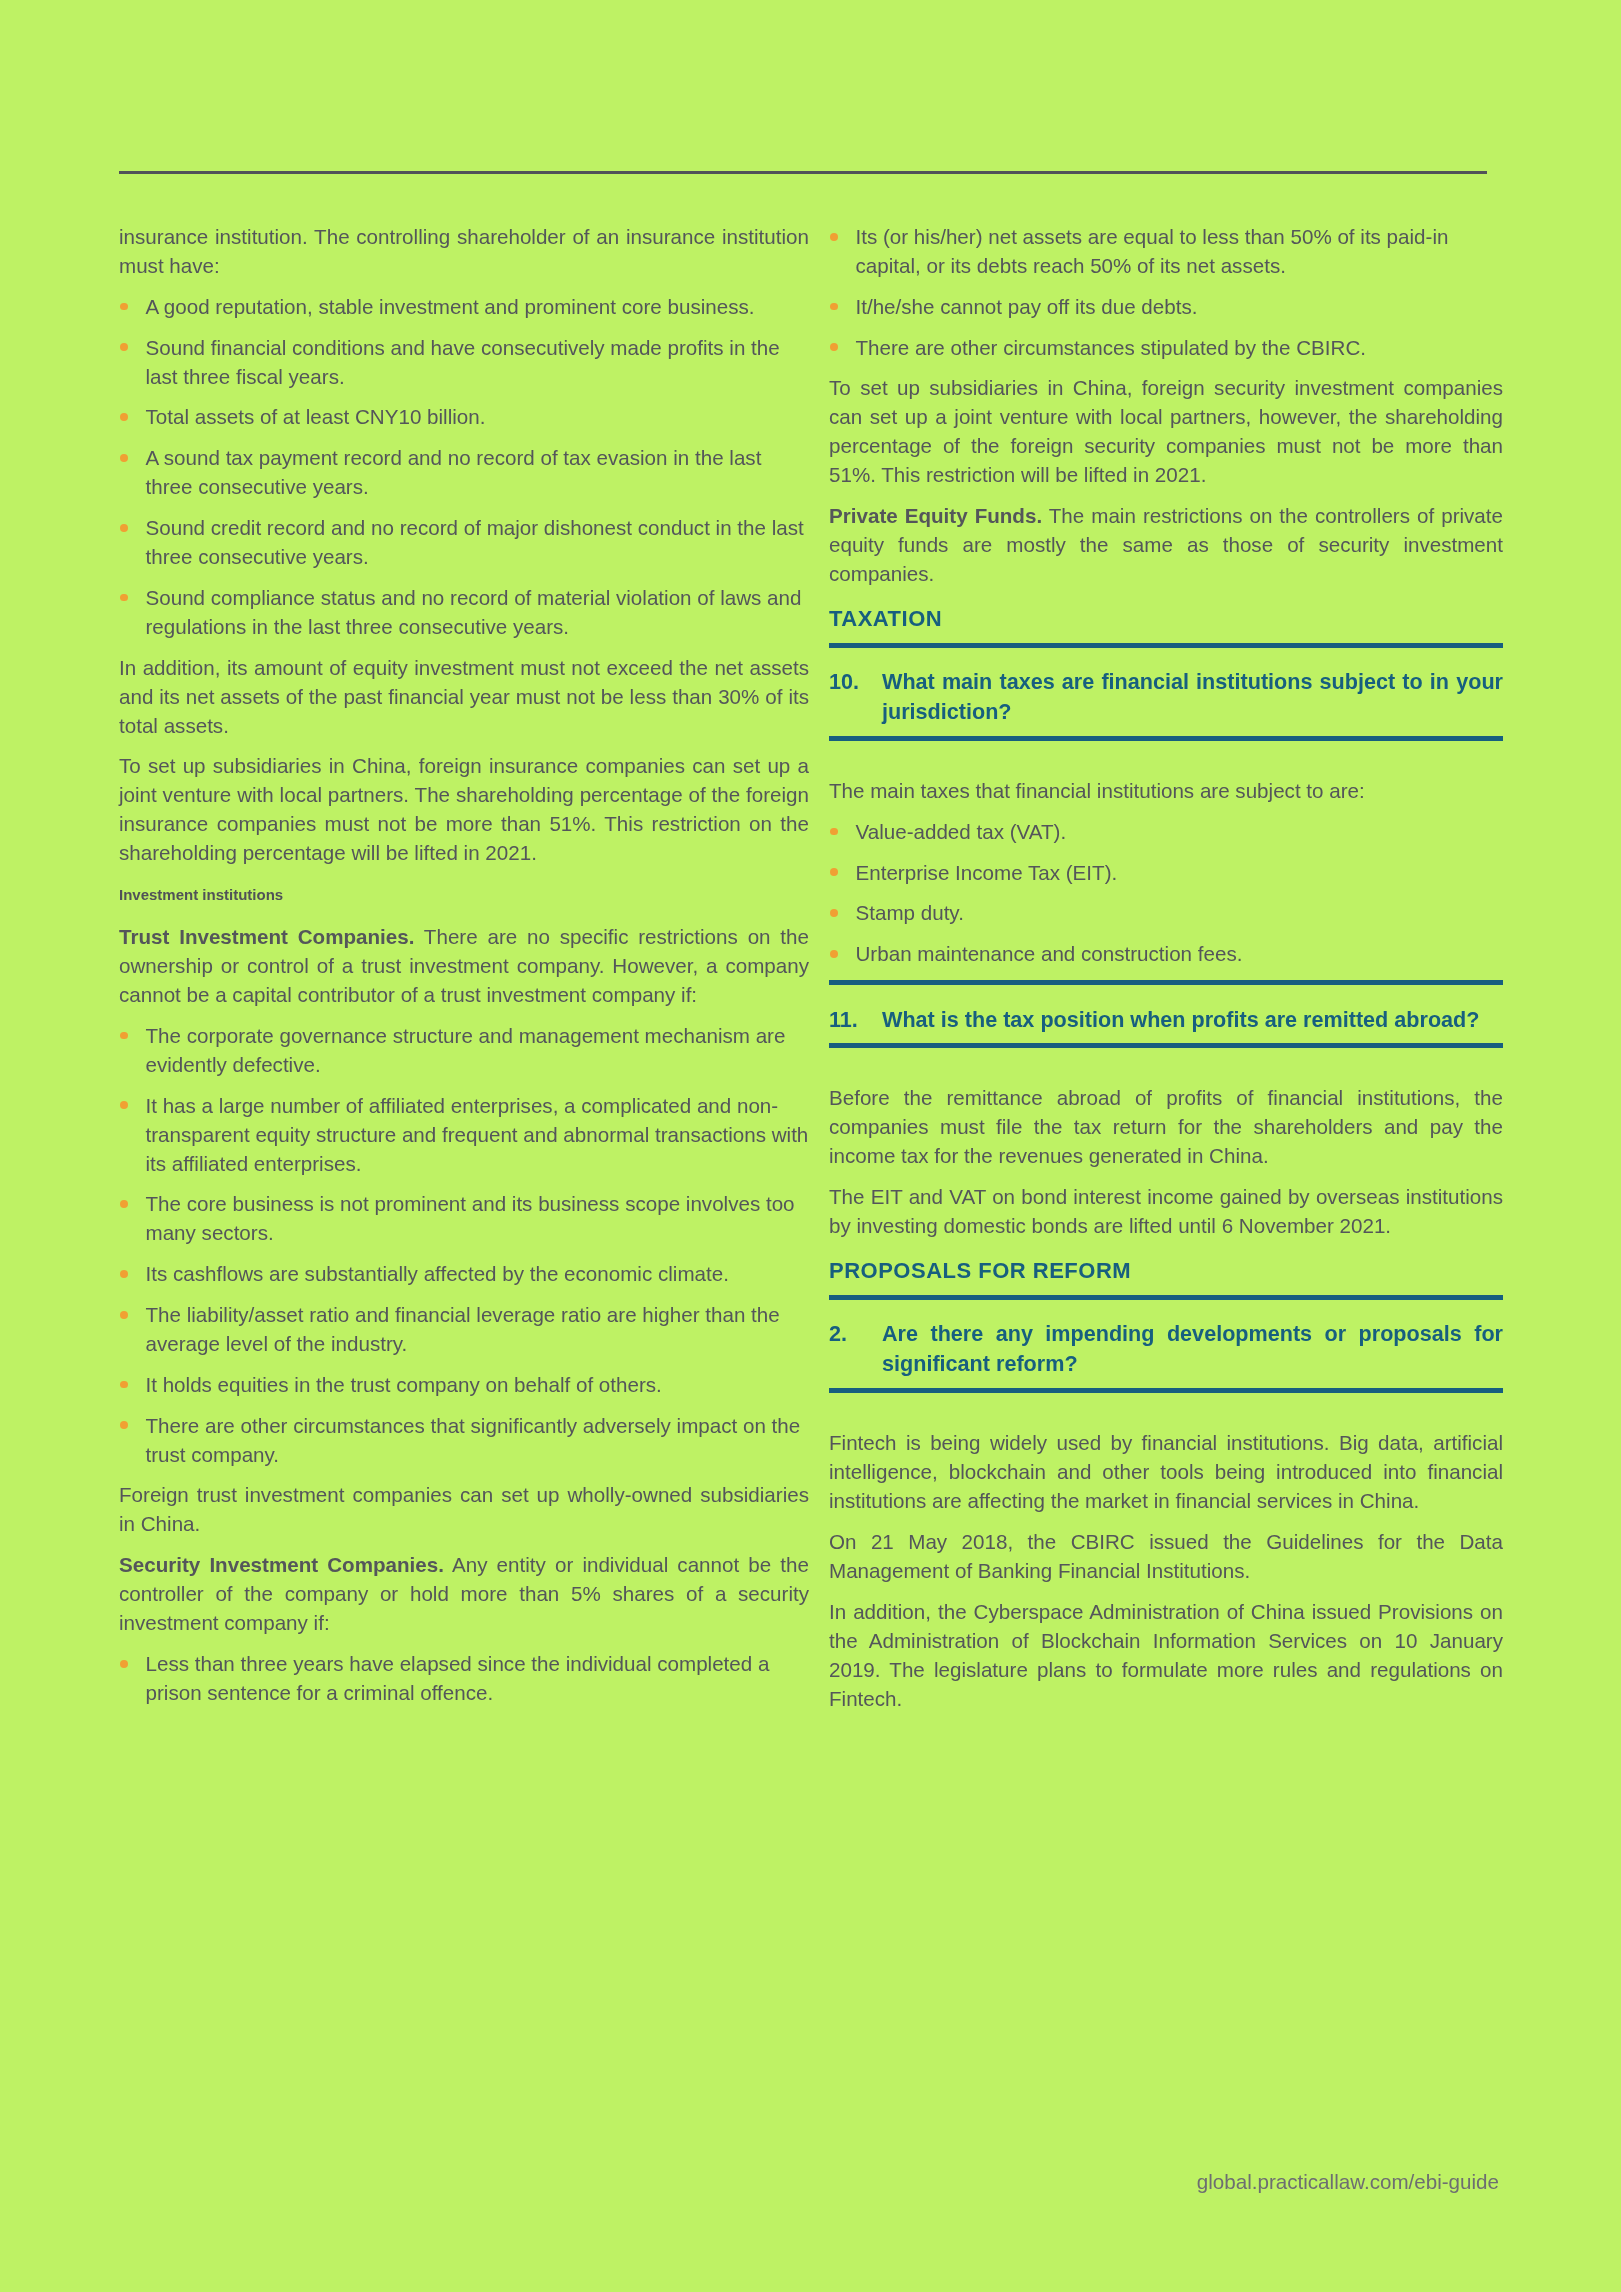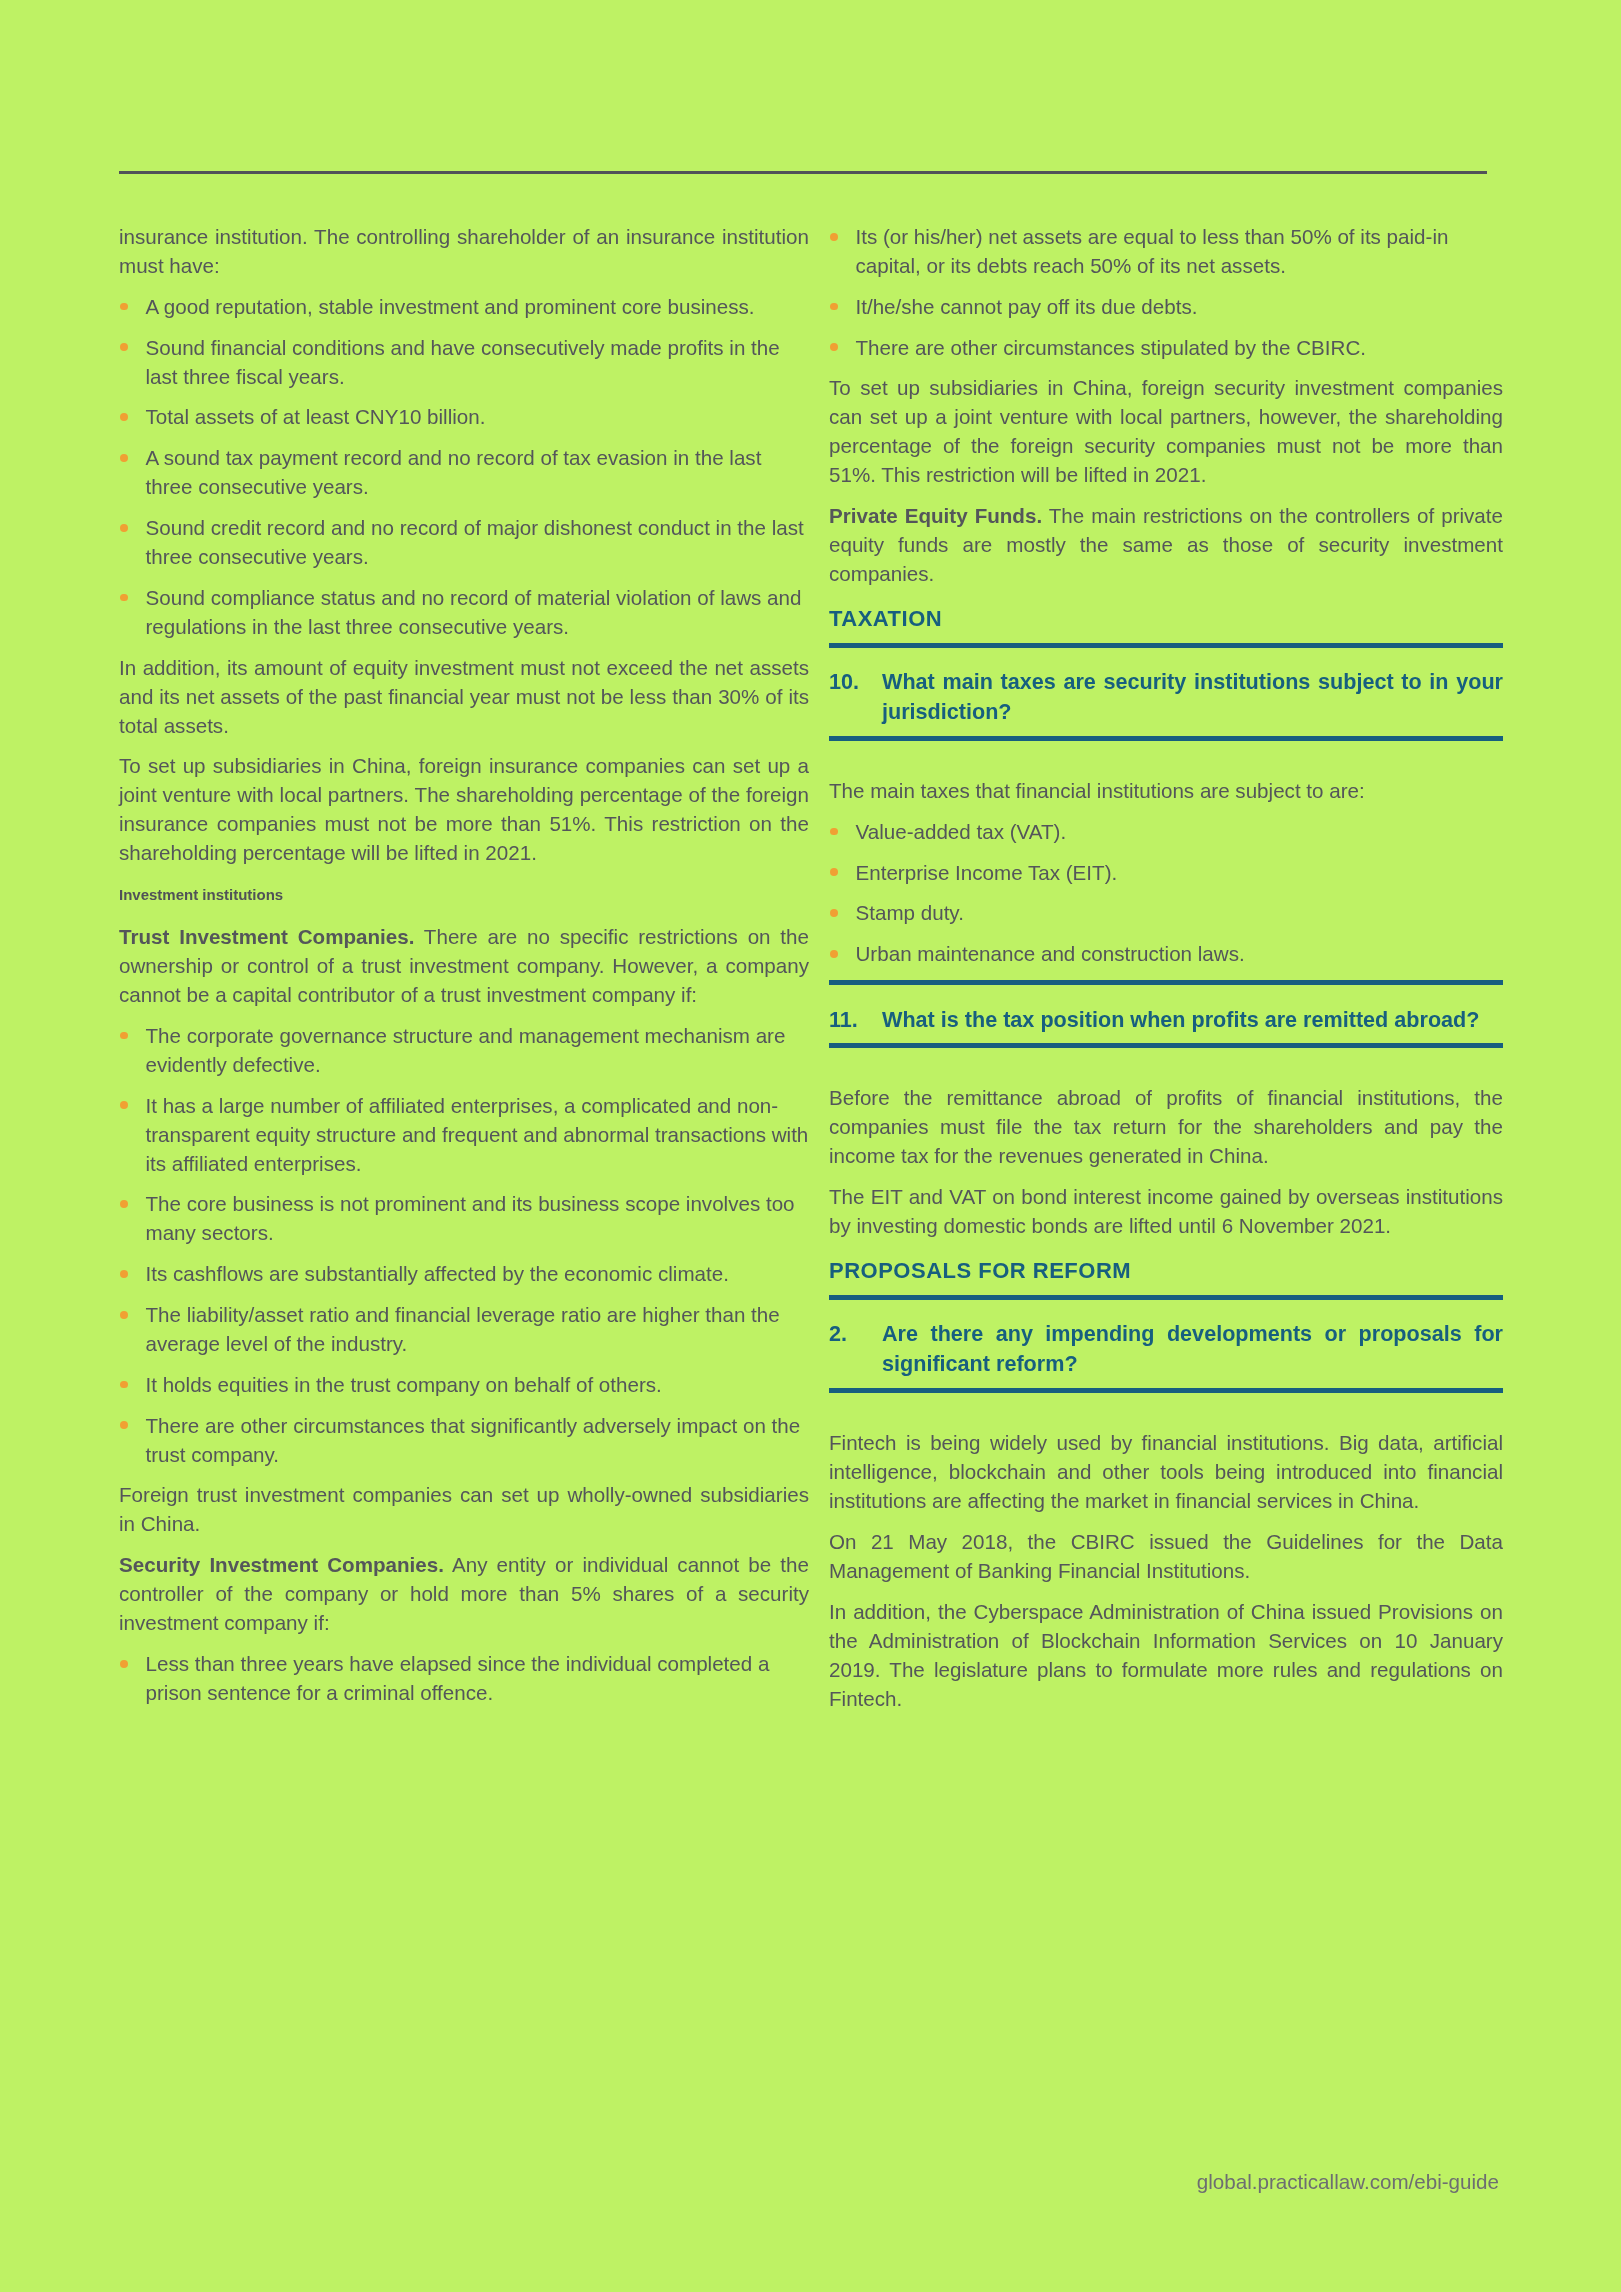--- a/index.html
+++ b/index.html
@@ -85,7 +85,7 @@
     <div class="qbox">
       <div class="qrow">
         <span class="qnum">10.</span>
-        <span class="qtext">What main taxes are security institutions subject to in your jurisdiction?</span>
+        <span class="qtext">What main taxes are financial institutions subject to in your jurisdiction?</span>
       </div>
     </div>
 

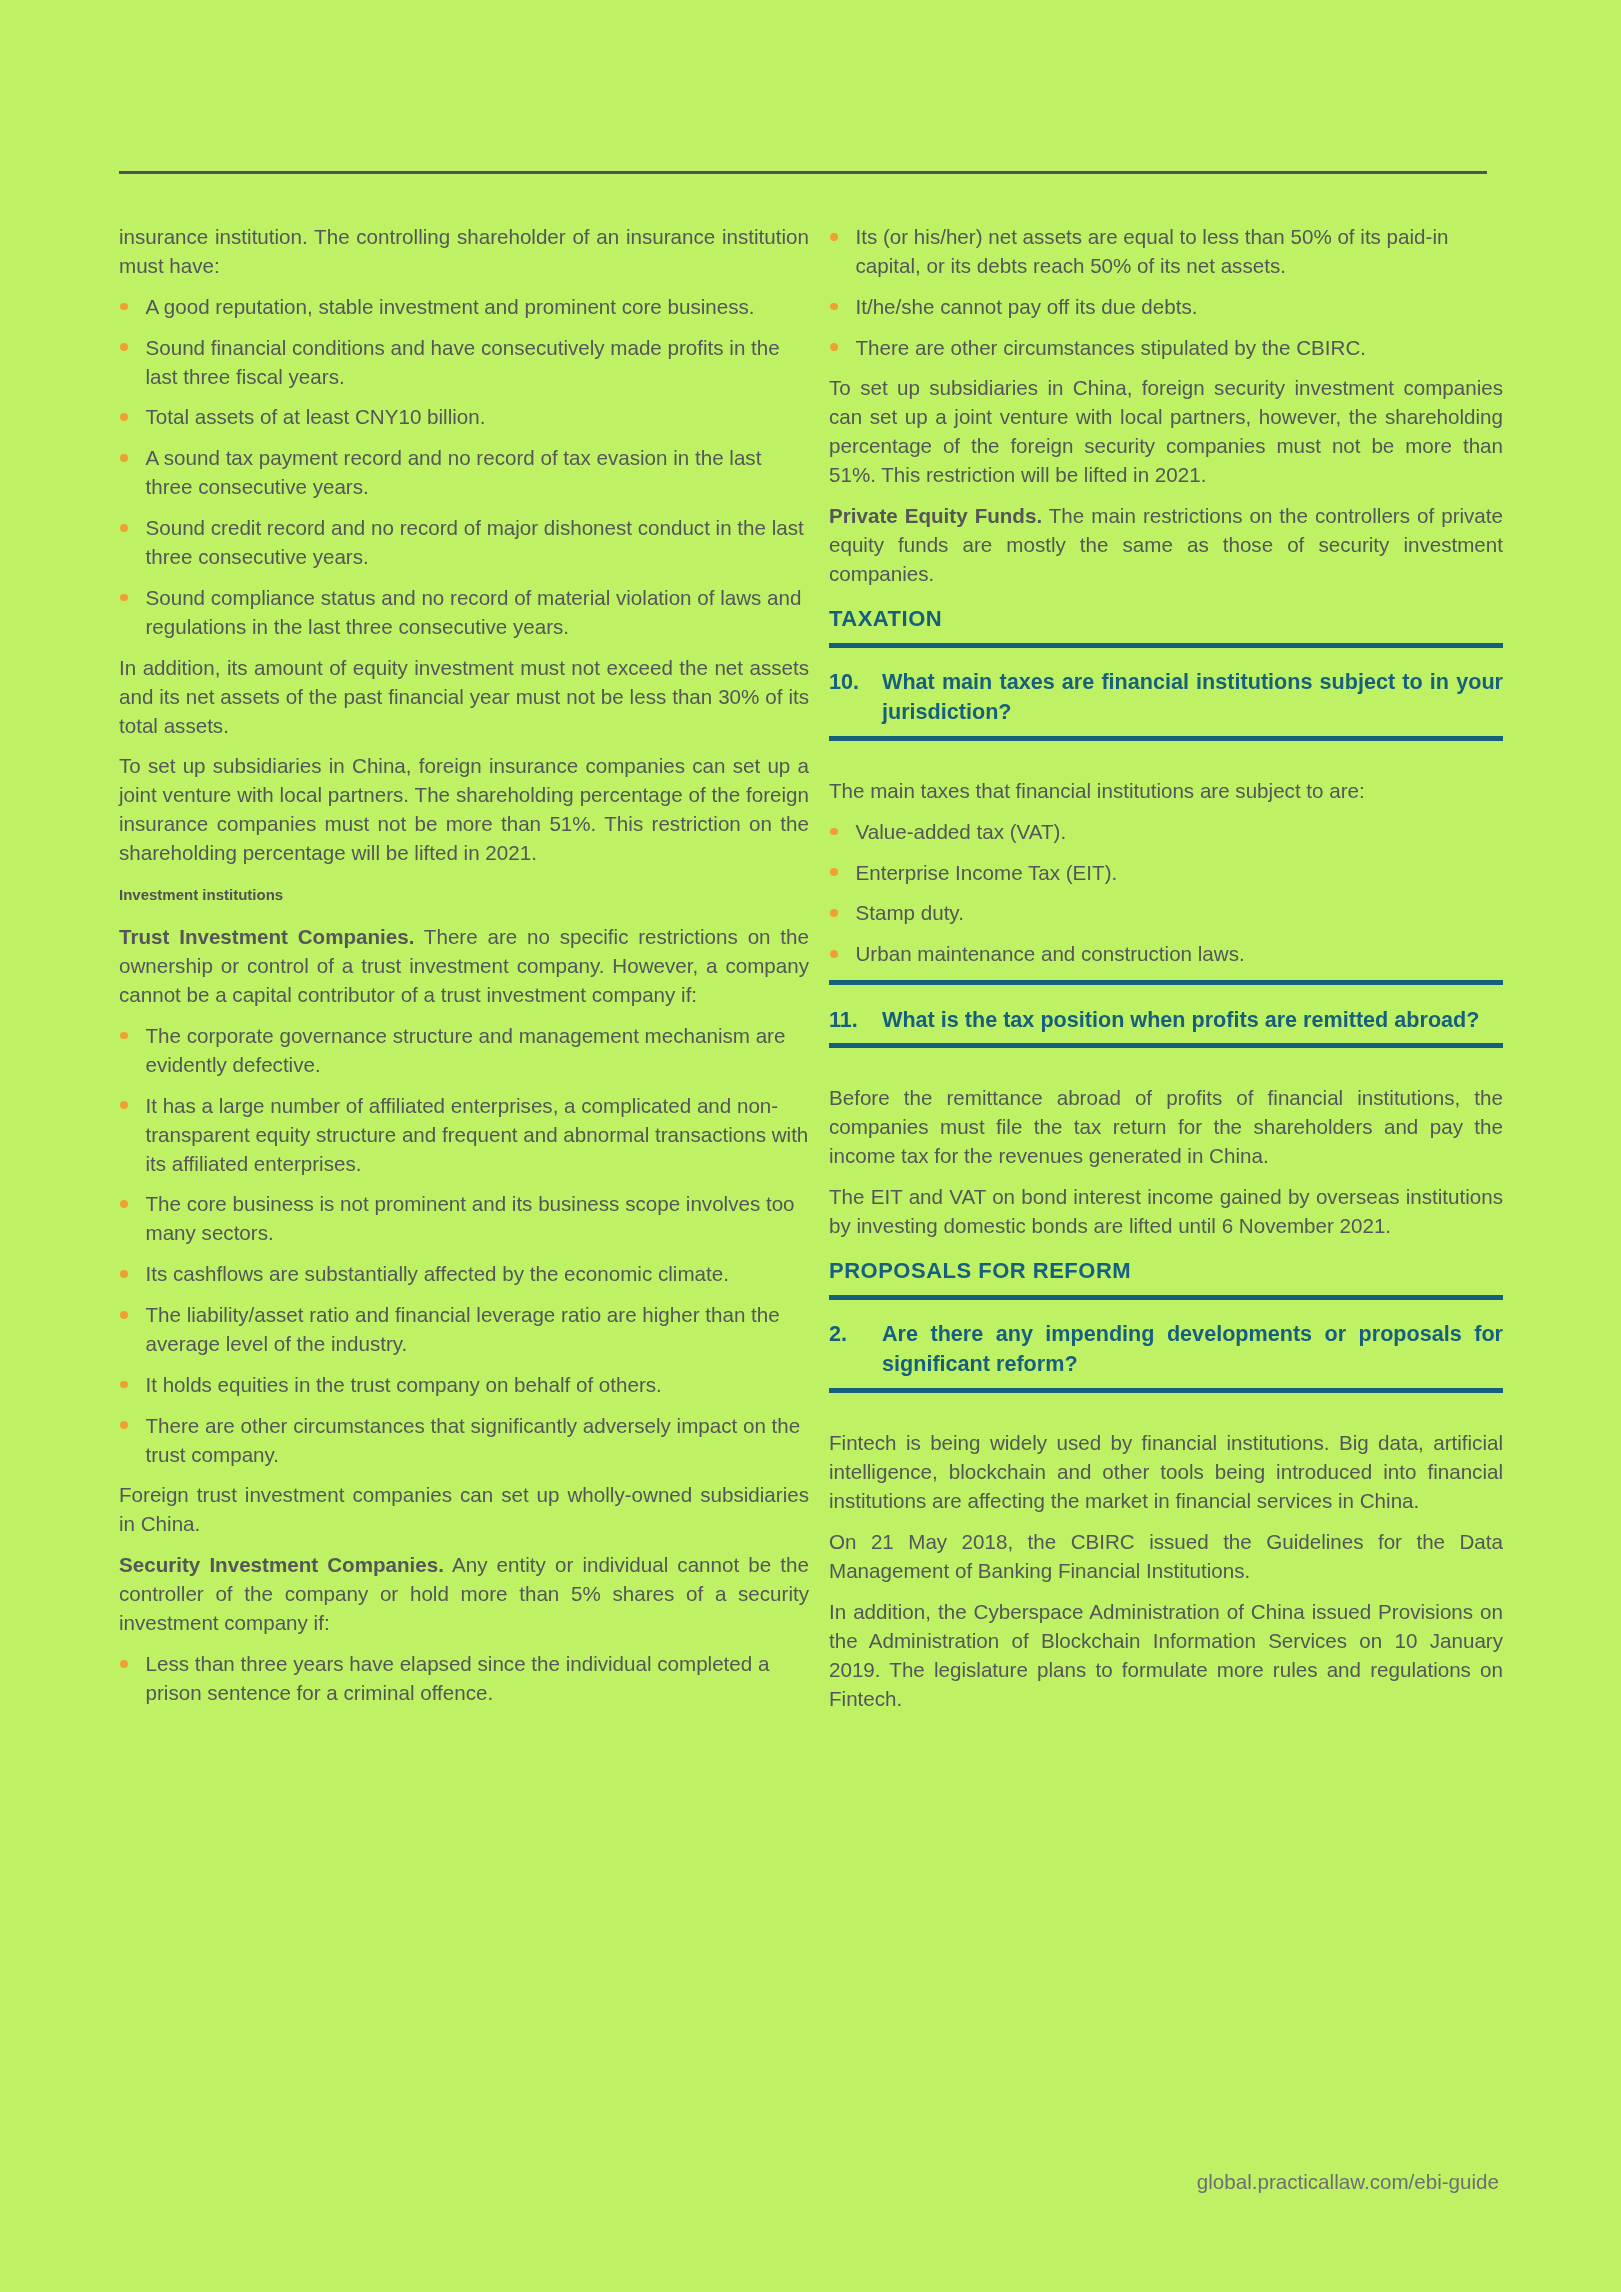--- a/index.html
+++ b/index.html
@@ -95,7 +95,7 @@
       <li><span class="dot"></span><span>Value-added tax (VAT).</span></li>
       <li><span class="dot"></span><span>Enterprise Income Tax (EIT).</span></li>
       <li><span class="dot"></span><span>Stamp duty.</span></li>
-      <li><span class="dot"></span><span>Urban maintenance and construction laws.</span></li>
+      <li><span class="dot"></span><span>Urban maintenance and construction fees.</span></li>
     </ul>
 
     <div class="qbox">

